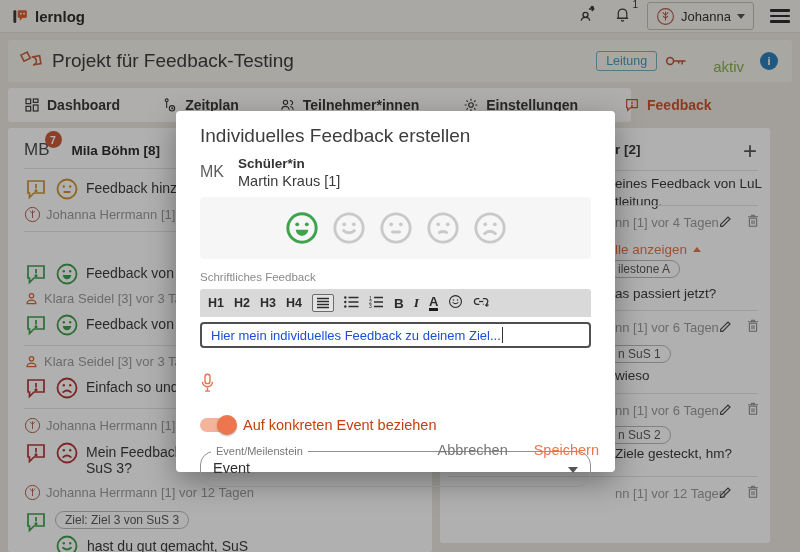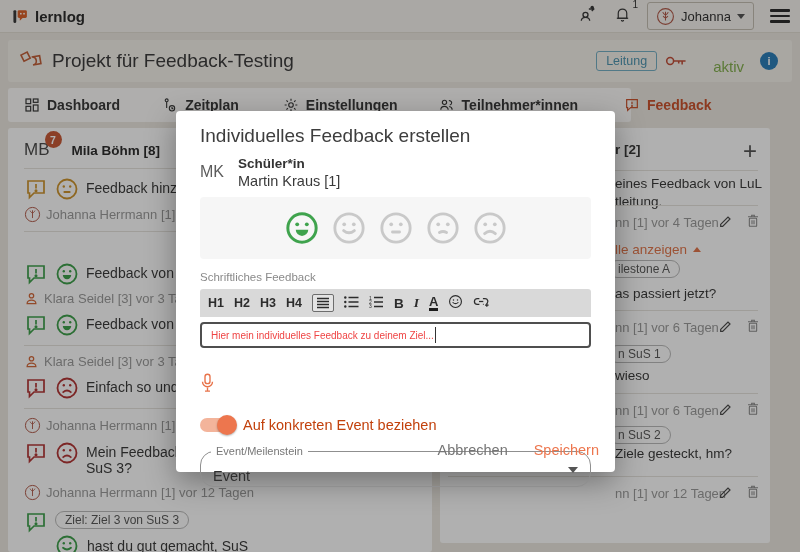--- a/index.html
+++ b/index.html
@@ -179,13 +179,6 @@
       </svg>
       <span>Zeitplan</span>
     </div>
-    <div class="tab t4">
-      <svg width="16" height="16" viewBox="0 0 24 24" fill="none" stroke="#3a3a3a" stroke-width="1.7">
-        <circle cx="12" cy="12" r="3.4"></circle>
-        <path d="M12 2.5 v3 M12 18.5 v3 M2.5 12 h3 M18.5 12 h3 M5.2 5.2 l2.1 2.1 M16.7 16.7 l2.1 2.1 M18.8 5.2 l-2.1 2.1 M7.3 16.7 l-2.1 2.1"></path>
-      </svg>
-      <span>Einstellungen</span>
-    </div>
     <div class="tab t3">
       <svg width="17" height="16" viewBox="0 0 24 24" fill="none" stroke="#3a3a3a" stroke-width="1.7">
         <circle cx="9" cy="8" r="3.2"></circle>
@@ -193,6 +186,13 @@
         <path d="M15.5 5.6 a3.2 3.2 0 1 1 1.5 6.2 M16 14.3 a5.5 5 0 0 1 4.5 4.7"></path>
       </svg>
       <span>Teilnehmer*innen</span>
+    </div>
+    <div class="tab t4">
+      <svg width="16" height="16" viewBox="0 0 24 24" fill="none" stroke="#3a3a3a" stroke-width="1.7">
+        <circle cx="12" cy="12" r="3.4"></circle>
+        <path d="M12 2.5 v3 M12 18.5 v3 M2.5 12 h3 M18.5 12 h3 M5.2 5.2 l2.1 2.1 M16.7 16.7 l2.1 2.1 M18.8 5.2 l-2.1 2.1 M7.3 16.7 l-2.1 2.1"></path>
+      </svg>
+      <span>Einstellungen</span>
     </div>
     <div class="tab t5">
       <svg width="16" height="16" viewBox="0 0 24 24" fill="none" stroke="#c9532f" stroke-width="1.8">

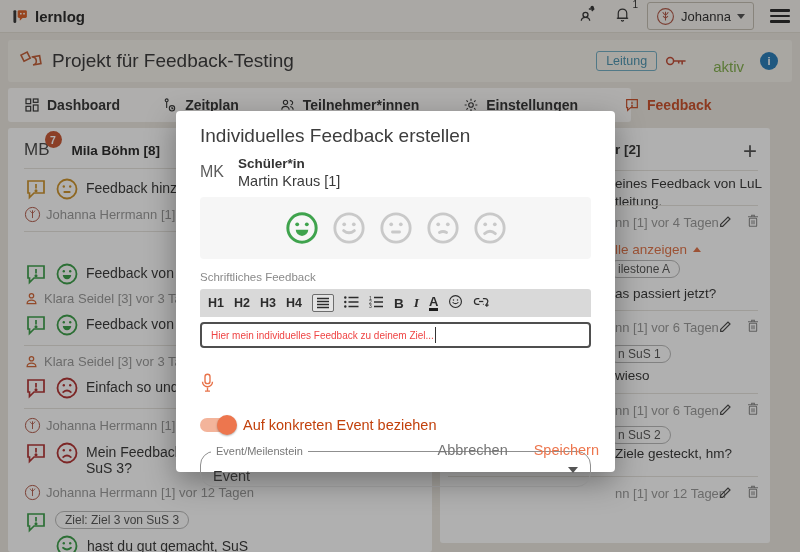--- a/index.html
+++ b/index.html
@@ -77,7 +77,7 @@
   .tb-i{font-size:13.5px;font-style:italic;font-weight:700;color:#2c2c2c;font-family:"Liberation Serif",serif;}
   .tb-a{font-size:13px;font-weight:700;color:#2c2c2c;border-bottom:3px solid #1c1c1c;line-height:13px;}
   .ed-field{position:absolute;left:24px;top:211px;width:391px;height:26px;border:2px solid #4f4f4f;border-radius:4px;display:flex;align-items:center;padding-left:9px;box-sizing:border-box;}
-  .ed-text{font-size:10px;color:#ef4444;white-space:nowrap;}
+  .ed-text{font-size:13px;color:#1d4ed8;white-space:nowrap;}
   .ed-caret{display:inline-block;width:1px;height:16px;background:#333;margin-left:1px;}
   .mic{position:absolute;left:24px;top:262px;}
   .toggle-row{position:absolute;left:24px;top:306px;display:flex;align-items:center;gap:9px;}

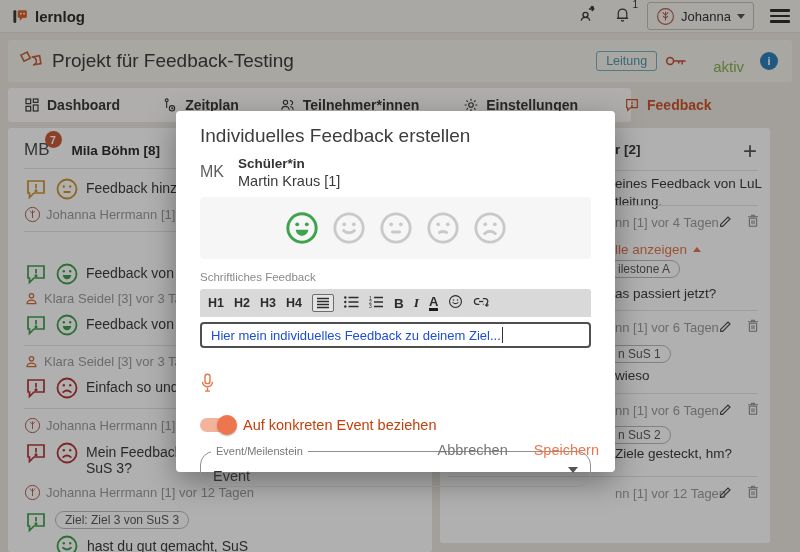--- a/index.html
+++ b/index.html
@@ -86,7 +86,7 @@
   .toggle-label{font-size:14.5px;color:#c2410c;}
   .select{position:absolute;left:24px;top:340px;width:391px;height:36px;border:1px solid #8f8f8f;border-radius:14px;box-sizing:border-box;}
   .select-label{position:absolute;left:10px;top:-7px;background:#fff;padding:0 5px;font-size:11px;color:#777;}
-  .select-value{position:absolute;left:12px;top:16px;font-size:14.5px;color:#2f2f2f;}
+  .select-value{position:absolute;left:12px;top:8px;font-size:14.5px;color:#2f2f2f;}
   .select-caret{position:absolute;right:12px;top:15px;width:0;height:0;border-left:5px solid transparent;border-right:5px solid transparent;border-top:6px solid #555;}
   .m-actions{position:absolute;right:16px;bottom:14px;display:flex;gap:26px;align-items:center;}
   .btn-cancel{font-size:14.5px;color:#757575;}

